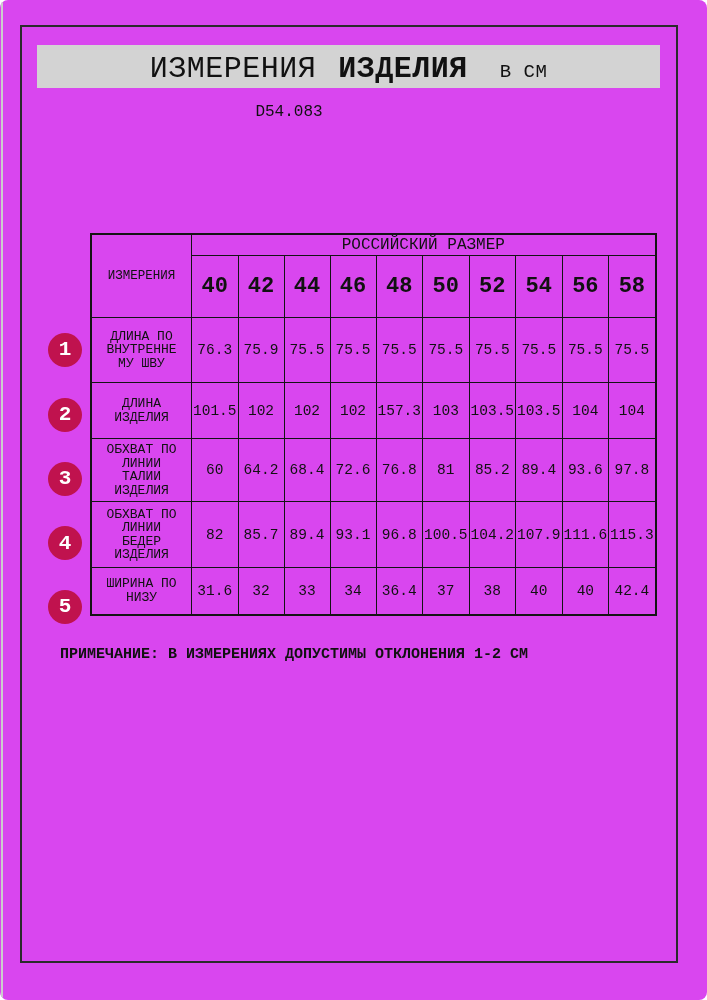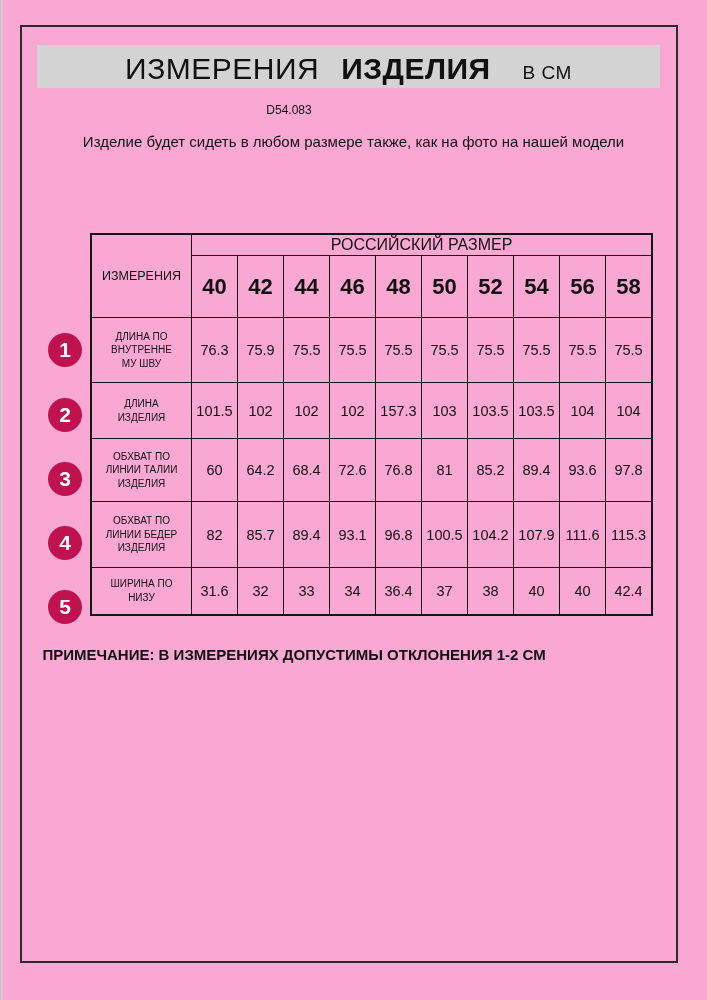--- a/index.html
+++ b/index.html
@@ -6,10 +6,11 @@
   .page {
     position: relative;
     width: 707px; height: 1000px;
-    background: #f9a8d4;
-    font-family: Liberation Sans, sans-serif;
+    background: #d946ef;
+    font-family: Liberation Mono, monospace;
     color: #111;
     overflow: hidden;
+    border-radius: 8px;
   }
   .edge-line {
     position: absolute; left: 1px; top: 0;

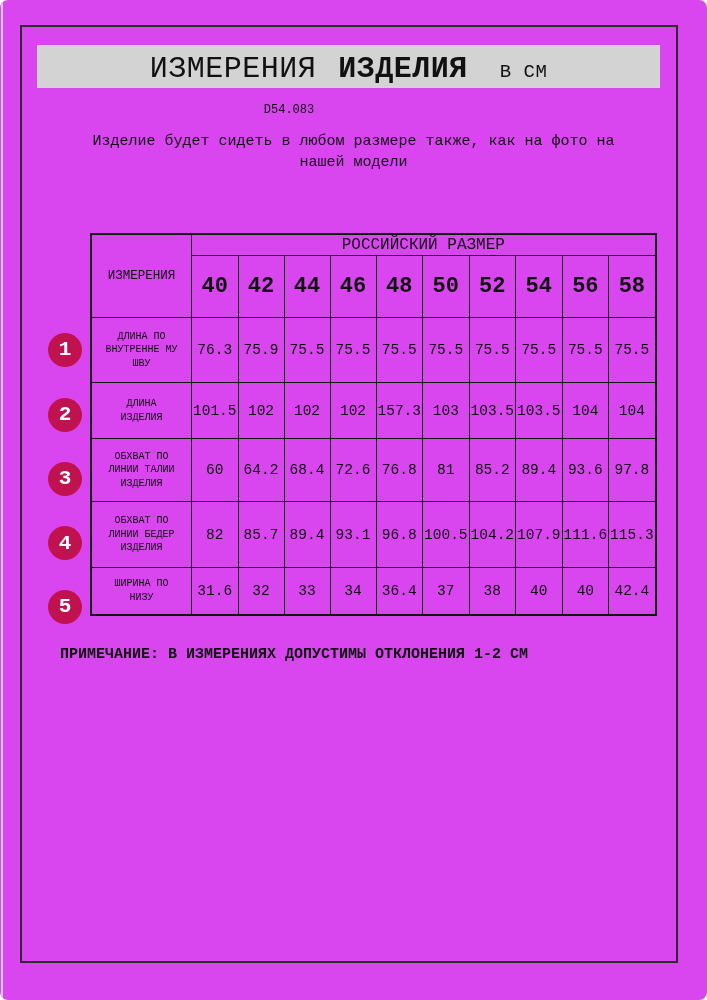--- a/index.html
+++ b/index.html
@@ -34,7 +34,7 @@
   .title-bar .t3 { font-size: 19px; font-weight: 400; margin-left: 32px; letter-spacing: 0.5px; }
   .article {
     position: absolute; left: 0; top: 103px; width: 578px;
-    text-align: center; font-size: 12px; font-weight: 400;
+    text-align: center; font-size: 16px; font-weight: 400;
   }
   .para {
     position: absolute; left: 50%; transform: translateX(-50%);

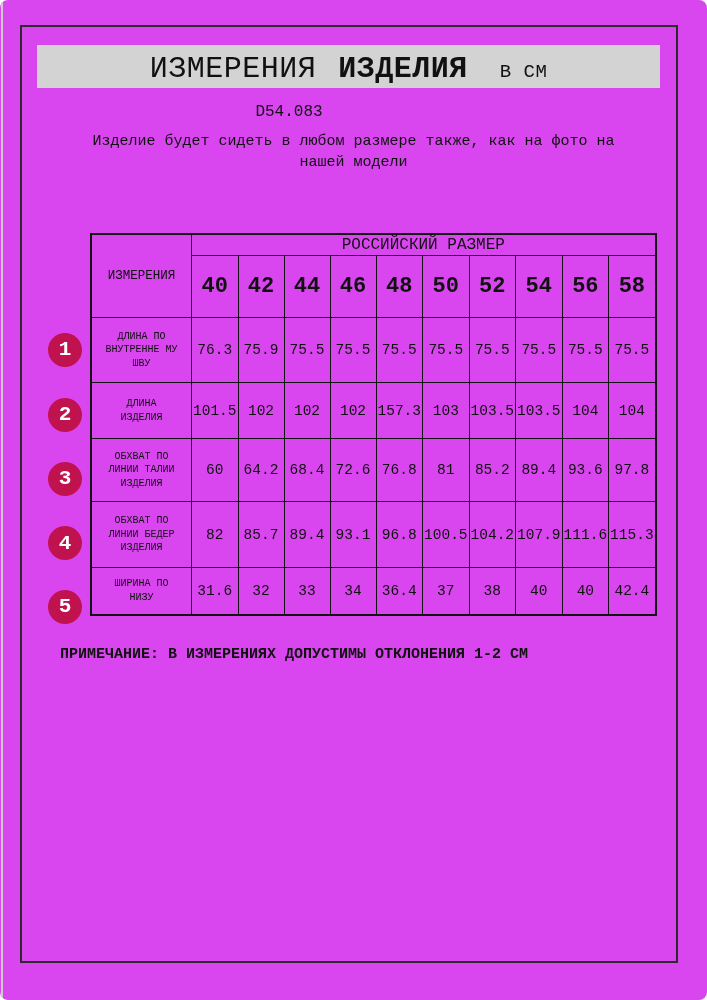--- a/index.html
+++ b/index.html
@@ -88,7 +88,6 @@
 
   <div class="article">D54.083</div>
 
-  <div class="para para1">Изделие будет сидеть в любом размере также, как на фото на нашей модели</div>
 
   <div class="table-wrap">
     <div id="badges">

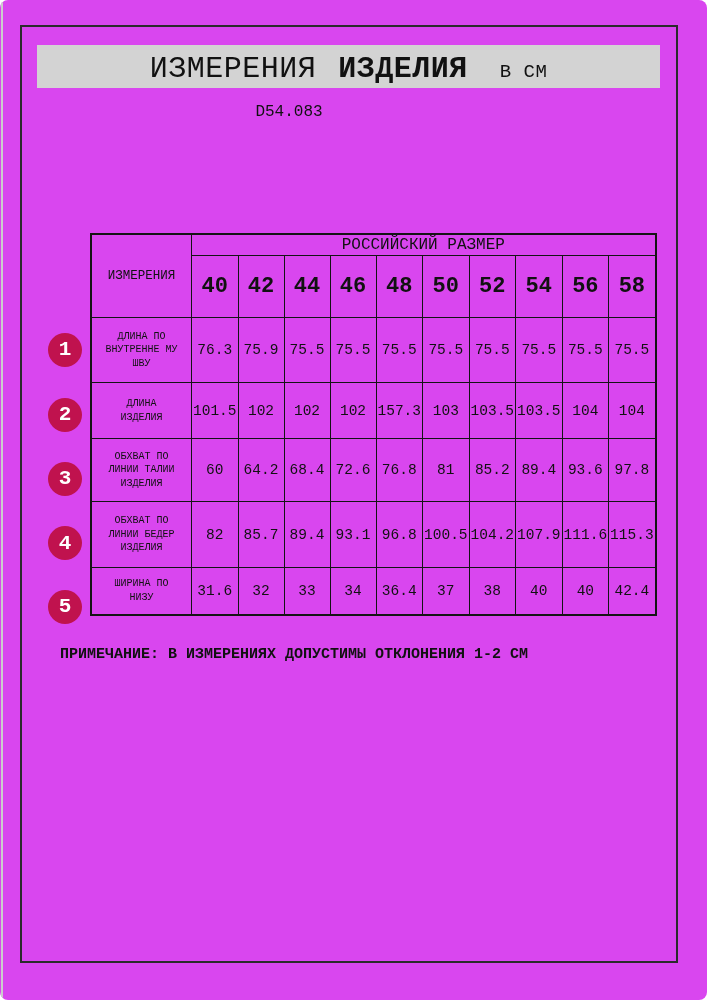--- a/index.html
+++ b/index.html
@@ -53,7 +53,7 @@
   #size-table td.corner { width: 87px; font-size: 12.5px; padding: 0 6px; }
   #size-table td.group  { font-size: 16px; height: 18px; }
   #size-table td.size   { width: 43px; font-size: 22px; font-weight: 700; }
-  #size-table td.lbl    { font-size: 10px; line-height: 13.5px; padding: 0 12px; }
+  #size-table td.lbl    { font-size: 13px; line-height: 13.5px; padding: 0 12px; }
   #size-table td.val    { font-size: 14.5px; }
   #size-table tr:nth-child(2) { height: 62px; }
   #size-table tr:nth-child(3) { height: 65px; }

